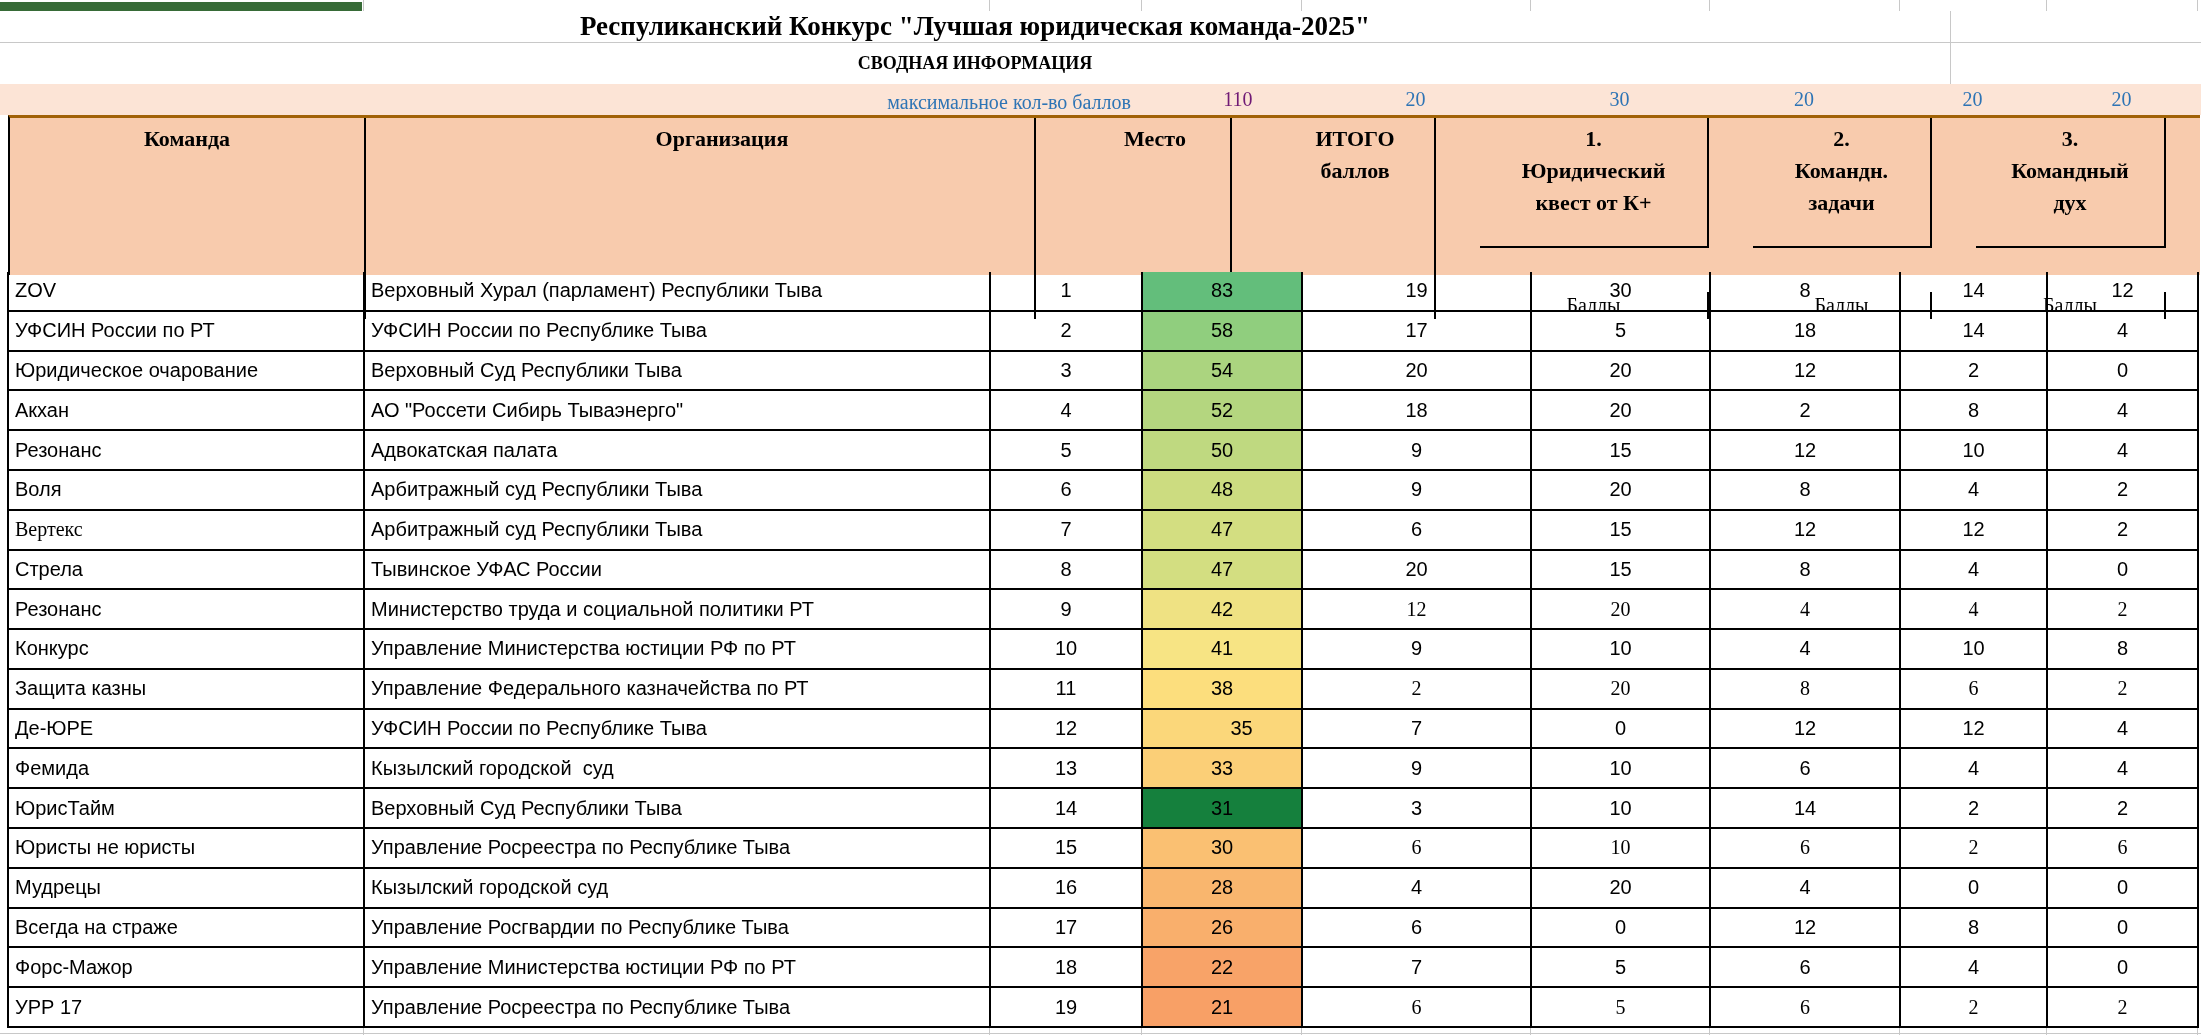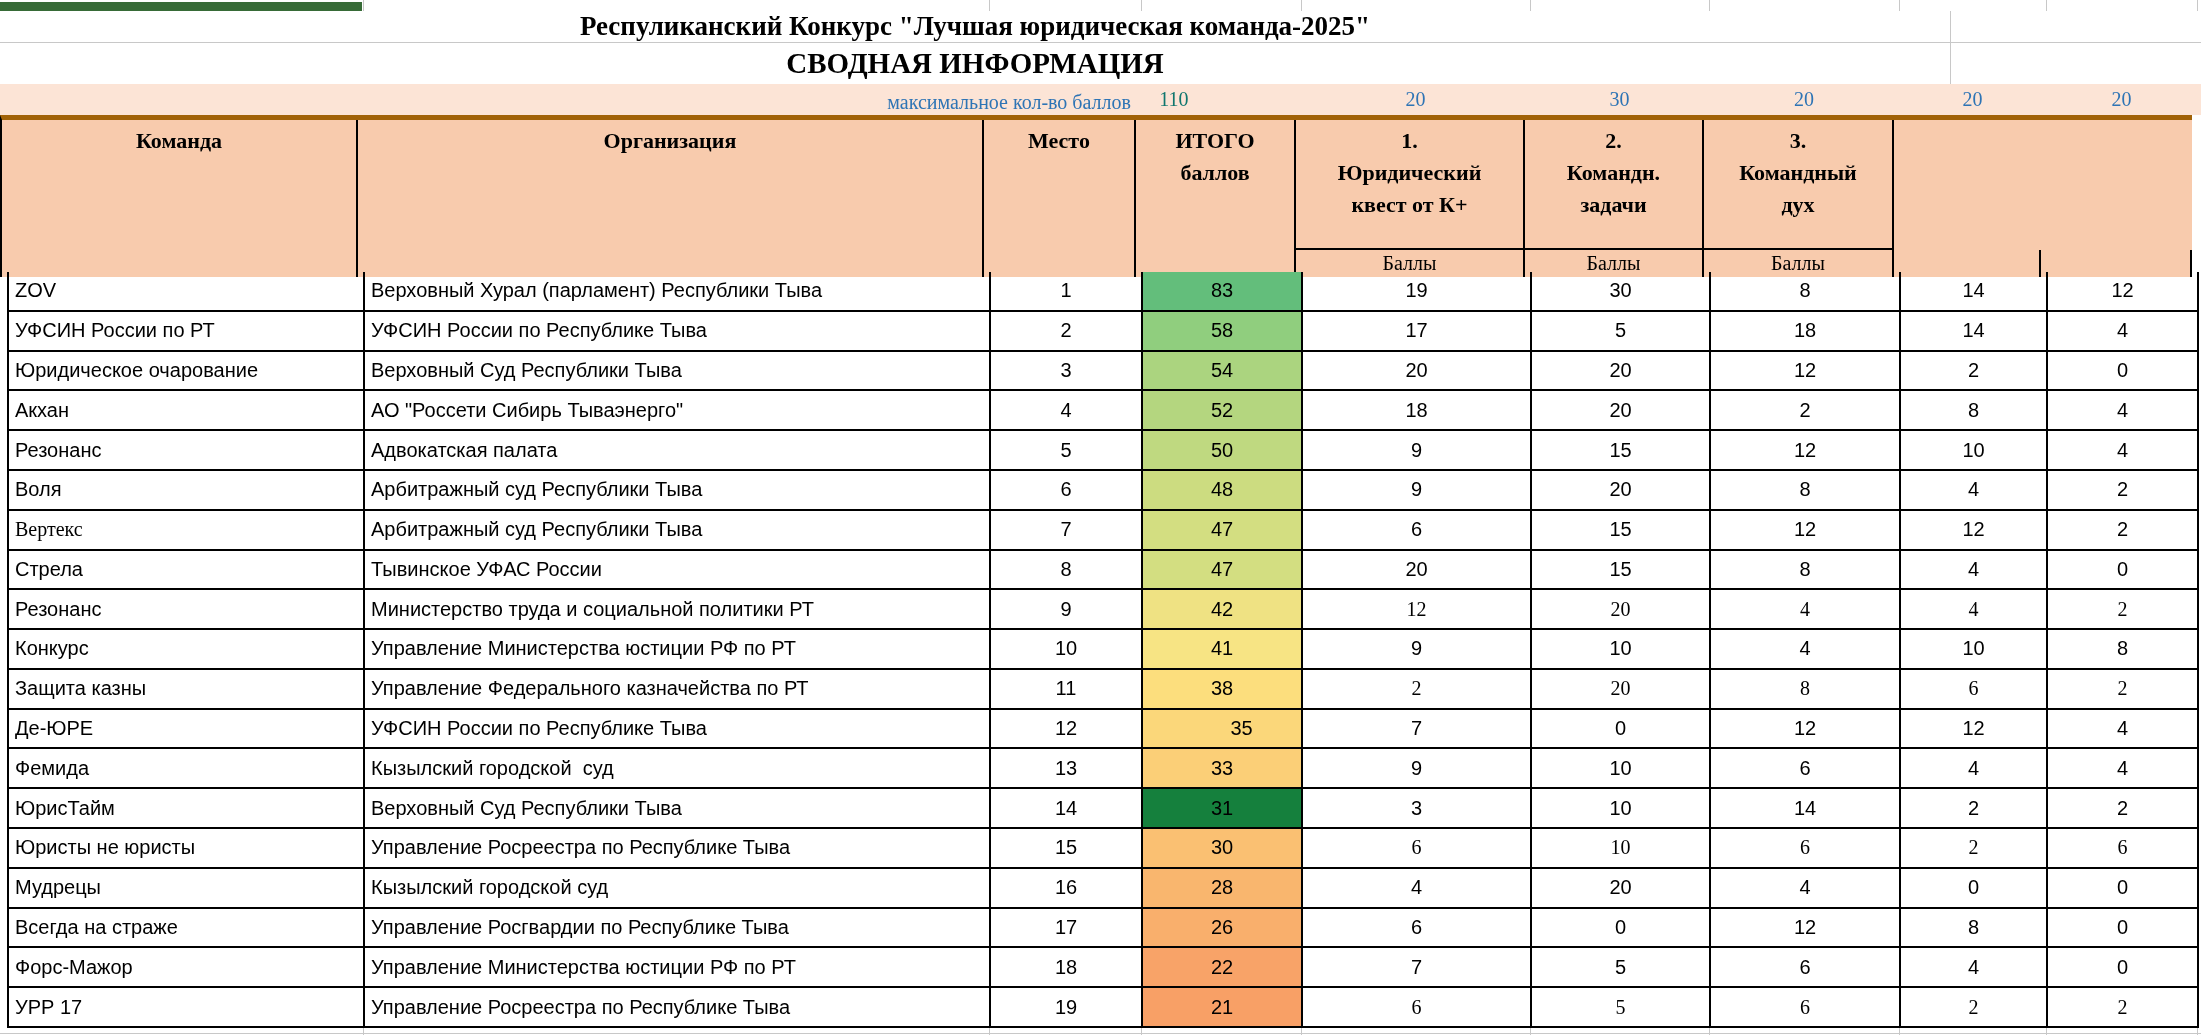--- a/index.html
+++ b/index.html
@@ -18,7 +18,7 @@
     font-family:"Liberation Serif",serif;font-weight:bold;font-size:27px;}
   .title2{position:absolute;left:0;top:42px;width:1950px;height:42px;
     display:flex;align-items:center;justify-content:center;
-    font-family:"Liberation Serif",serif;font-weight:bold;font-size:29px;}
+    font-family:"Liberation Serif",serif;font-weight:bold;font-size:18px;}
   
   .maxrow{position:absolute;left:0;top:84px;width:2201px;height:31px;}
   .maxlabel{position:absolute;left:7px;top:0;width:1124px;height:37px;

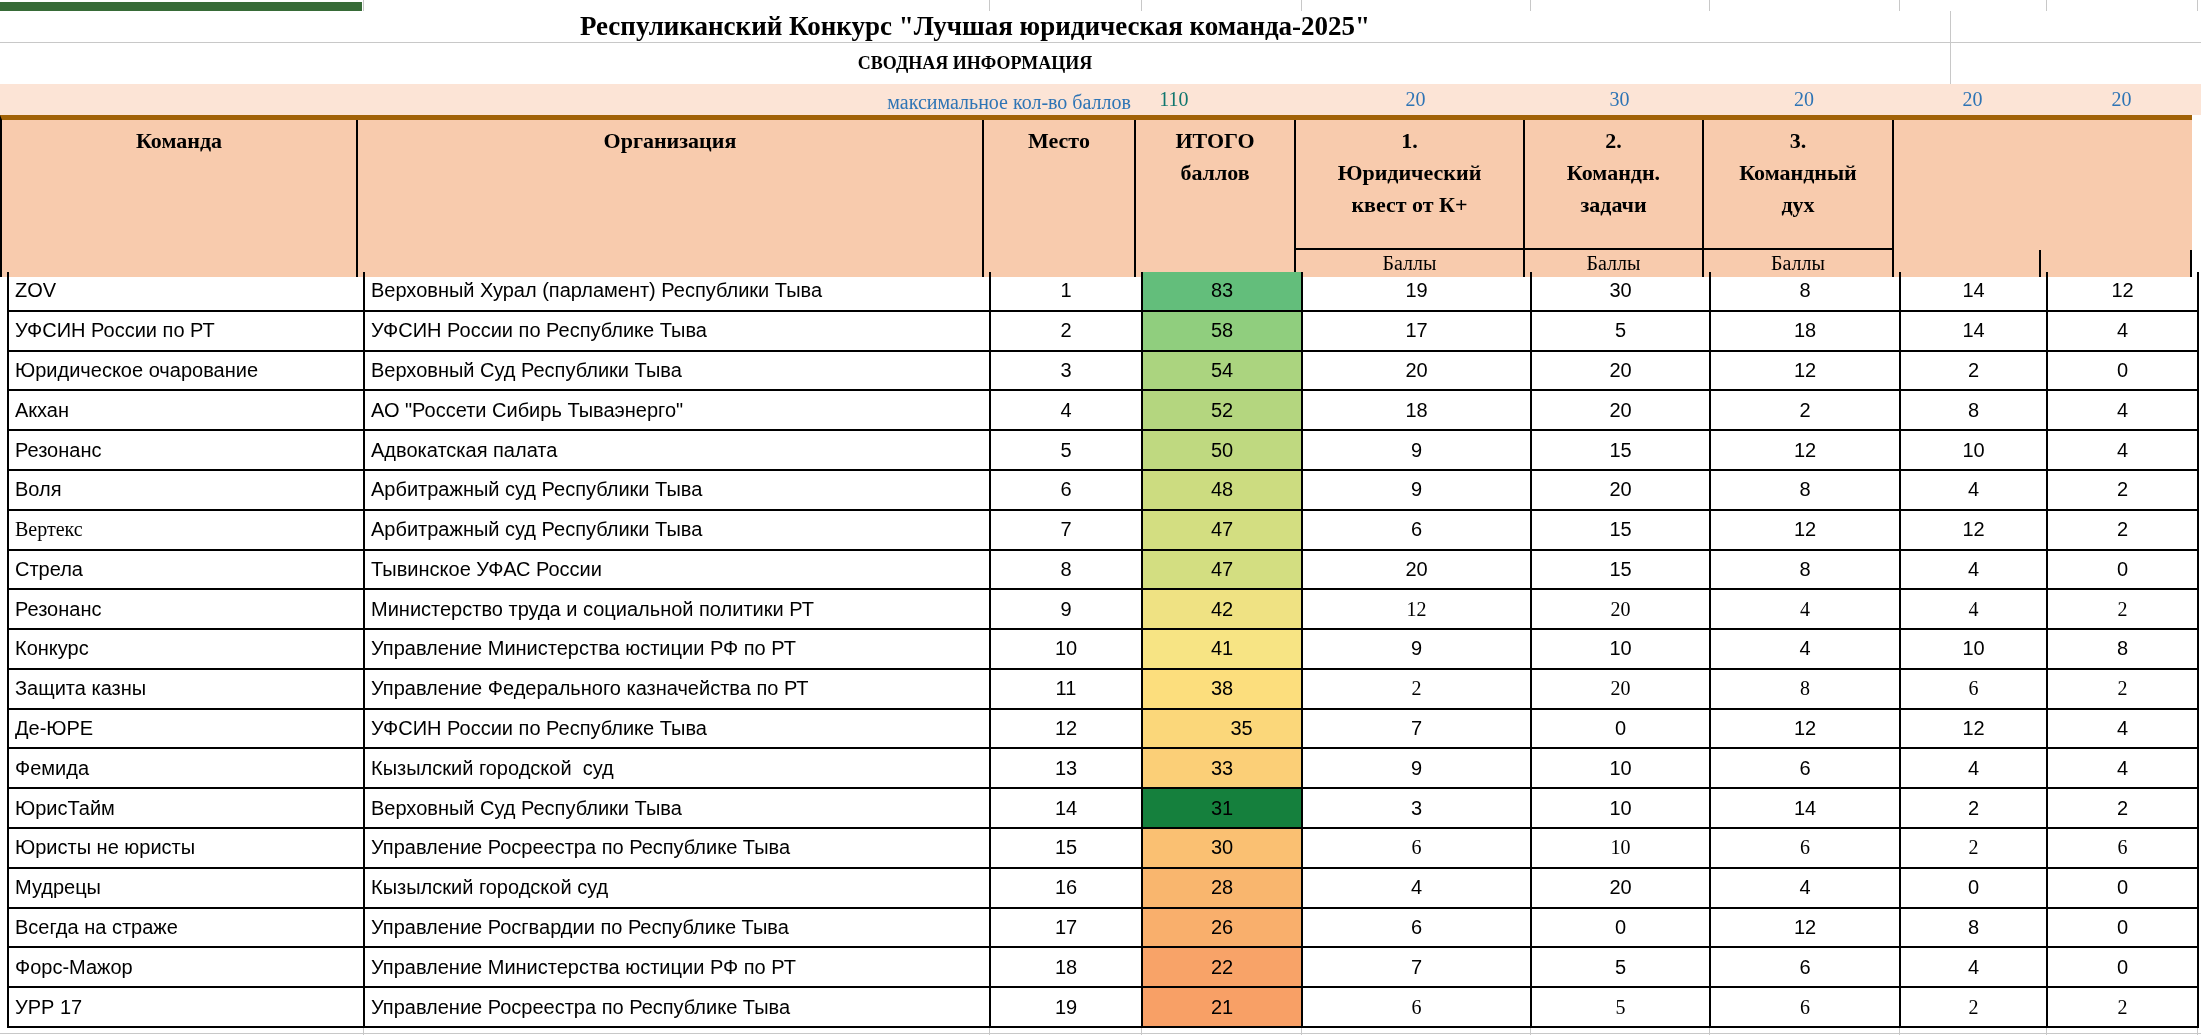--- a/index.html
+++ b/index.html
@@ -75,7 +75,7 @@
   <div class="maxrow" id="maxrow" style="background: rgb(252, 228, 214);">
     <div class="maxlabel" id="maxlabel" style="color: rgb(46, 116, 181);">максимальное кол-во баллов</div>
 
-  <div class="maxval" style="left: 1094px; width: 160px; color: #0f766e;">110</div>
+  <div class="maxval" style="left: 1158px; width: 160px; color: #701a75;">110</div>
       <div class="maxval" style="left: 1301px; width: 229px; color: rgb(46, 116, 181);">20</div>
       <div class="maxval" style="left: 1530px; width: 179px; color: rgb(46, 116, 181);">30</div>
       <div class="maxval" style="left: 1709px; width: 190px; color: rgb(46, 116, 181);">20</div>

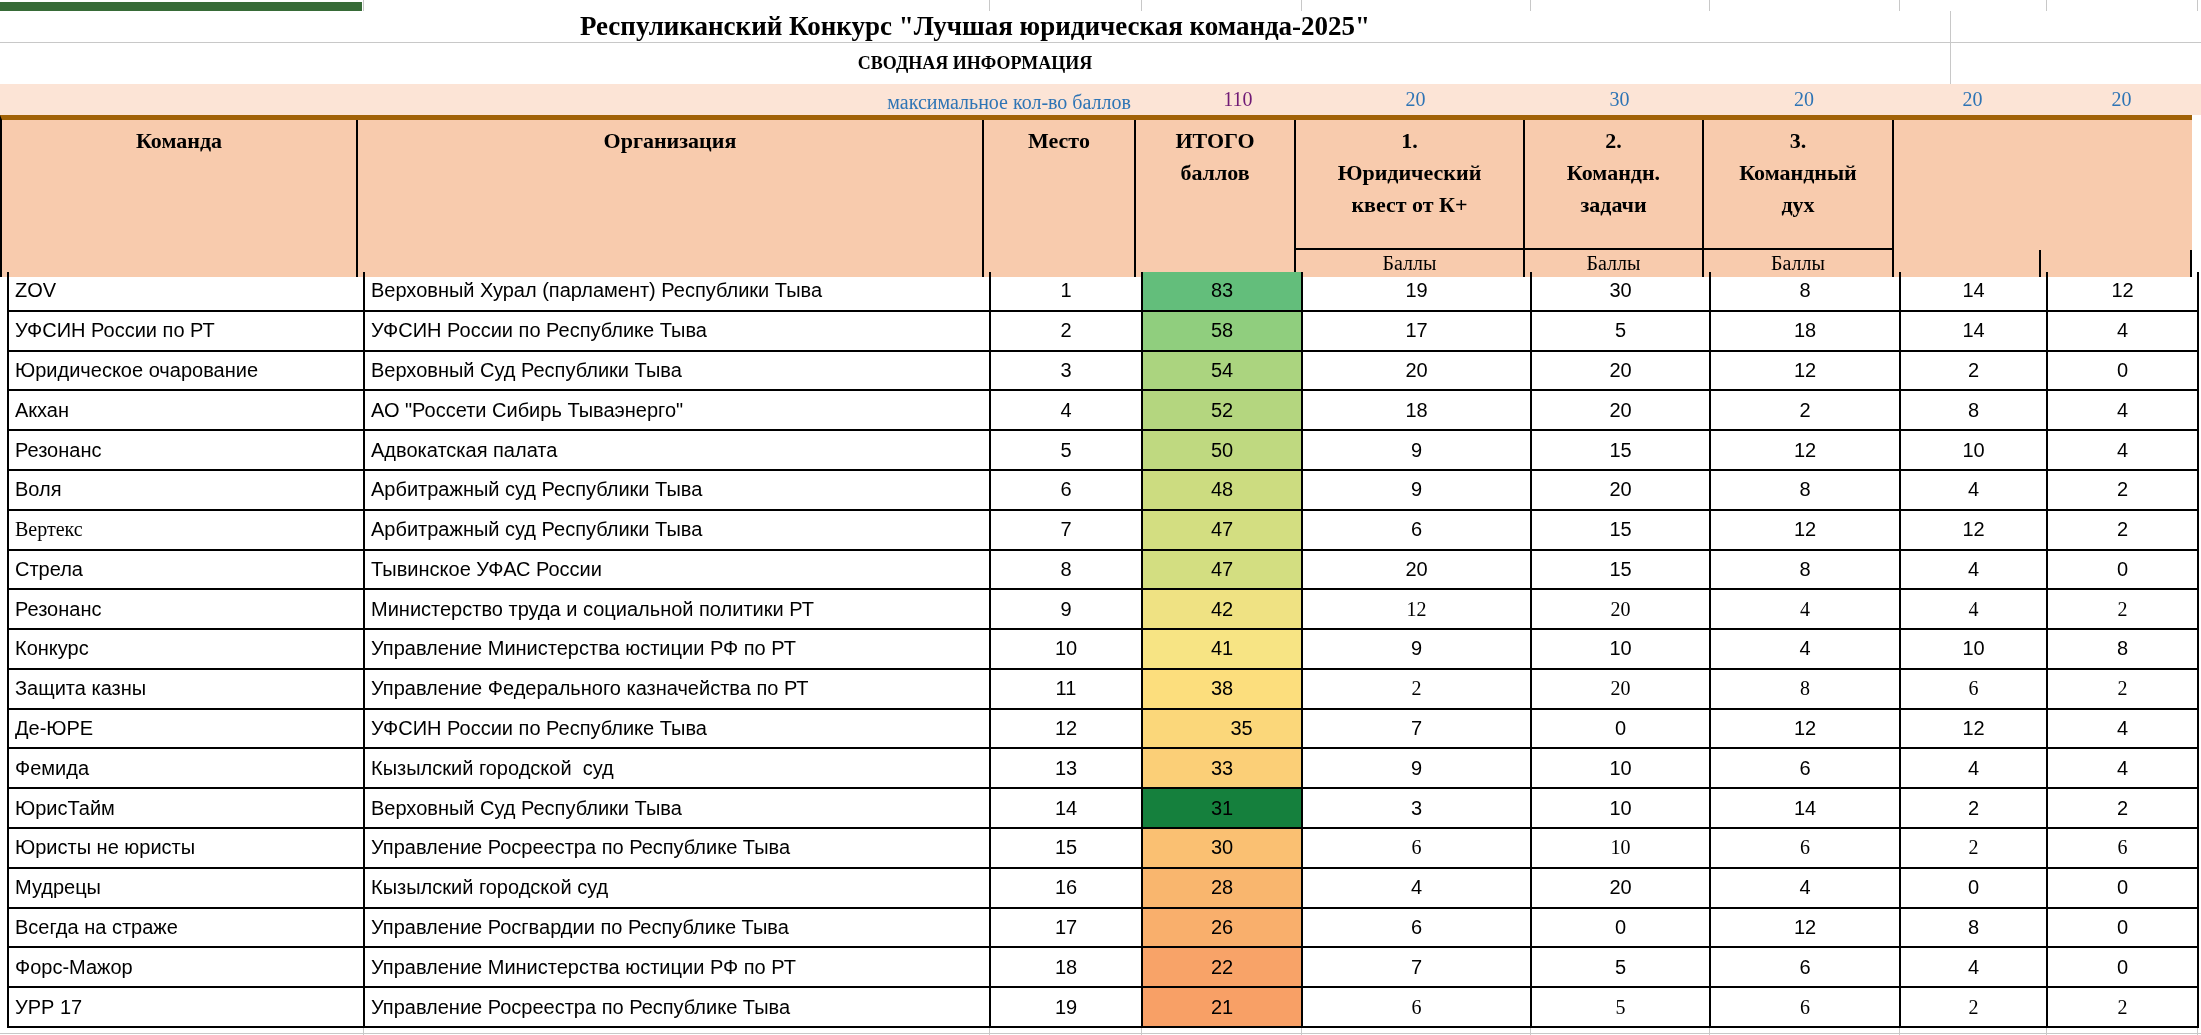--- a/index.html
+++ b/index.html
@@ -27,10 +27,10 @@
   .maxval{position:absolute;top:0;height:31px;display:flex;align-items:center;justify-content:center;
     font-family:"Liberation Serif",serif;font-size:20px;}
   
-  .header-grid{position:absolute;left:0;top:115px;width:2190px;height:157px;
+  .header-grid{position:absolute;left:8px;top:115px;width:2190px;height:157px;
     display:grid;grid-template-columns:356px 626px 152px 160px 229px 179px 190px 147px 151px;
     grid-template-rows:130px 27px;
-    border-top:5px solid #a16207;border-left:2px solid #000;}
+    border-top:3px solid #a16207;border-left:2px solid #000;gap:44px;}
   .hc{border-right:2px solid #000;display:flex;justify-content:center;align-items:flex-start;
     font-family:"Liberation Serif",serif;font-weight:bold;font-size:22px;text-align:center;
     white-space:pre-line;padding-top:5px;box-sizing:border-box;line-height:1.45;}

